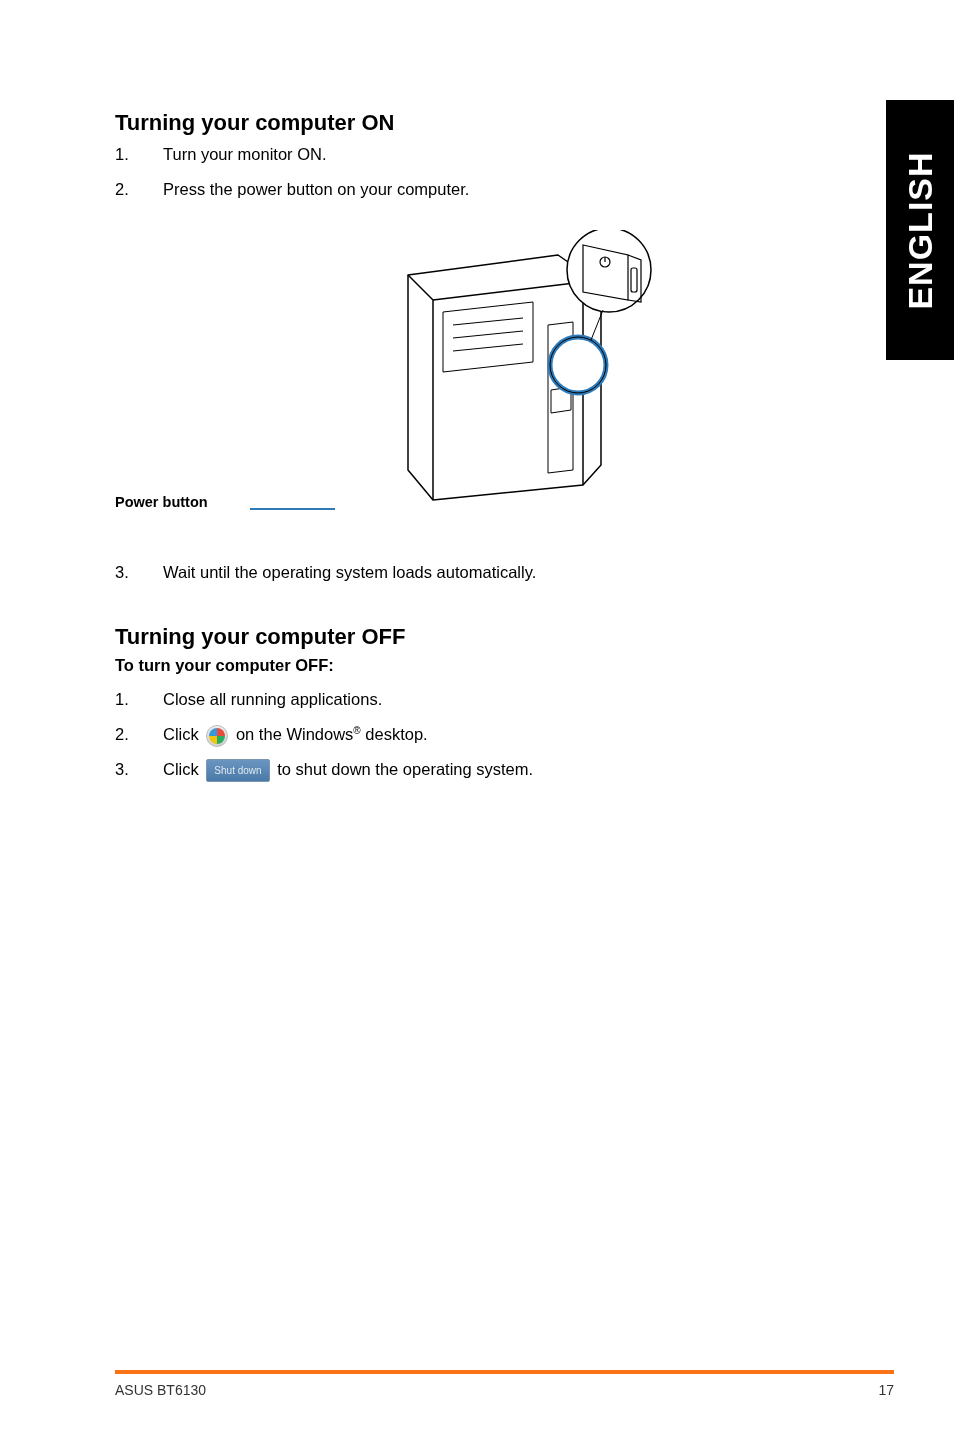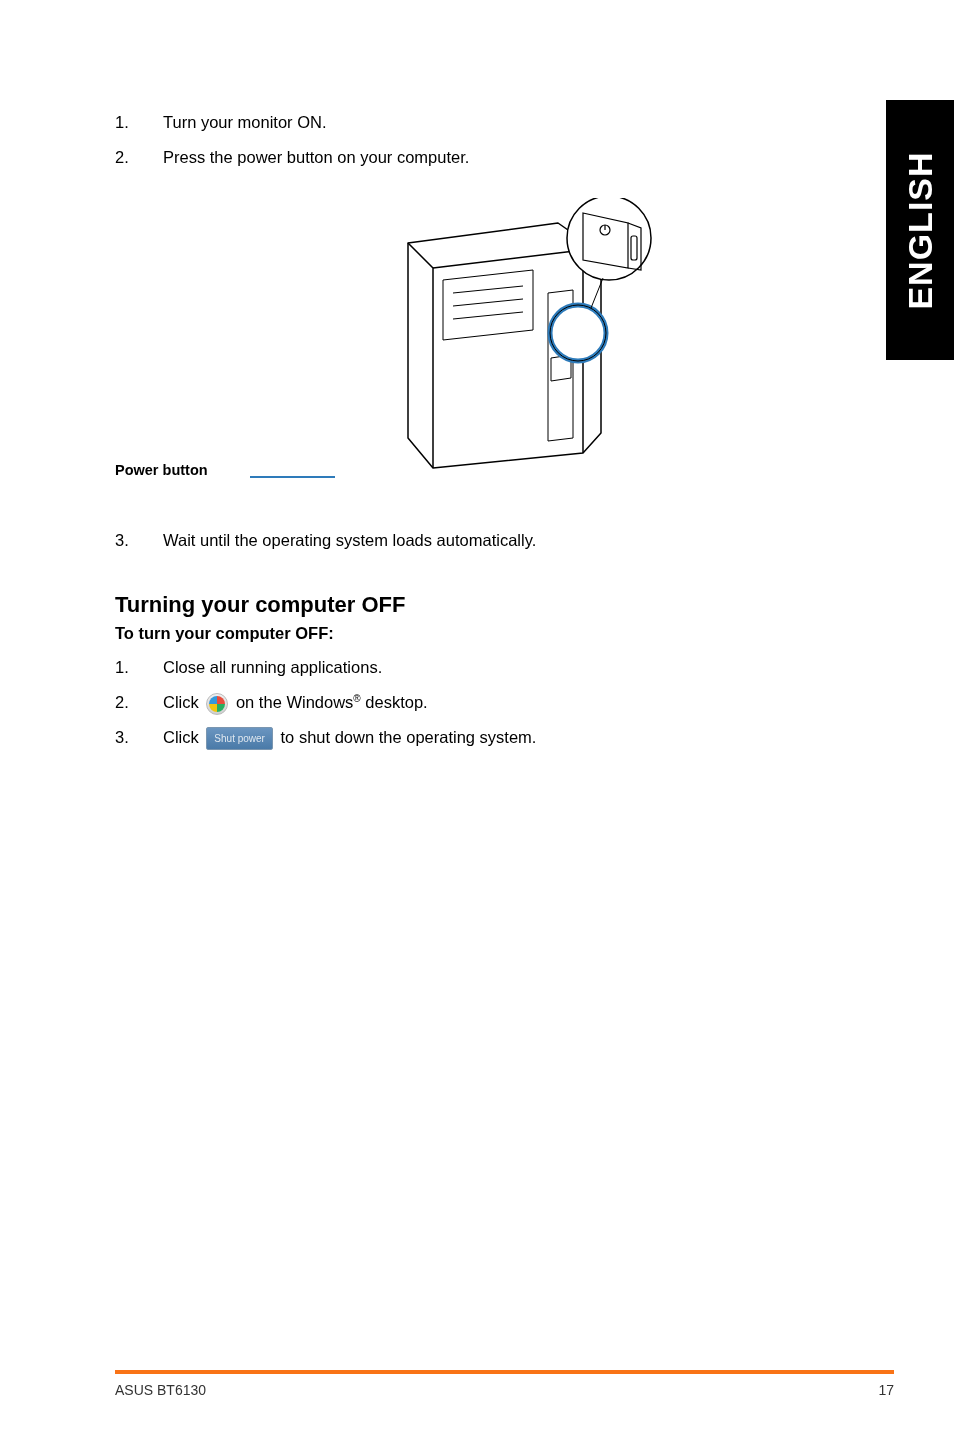--- a/index.html
+++ b/index.html
@@ -154,6 +154,7 @@
 <div class="page">
 
 
+  <h2>Turning your computer ON</h2>
 
   <div class="list-item">
     <span class="list-num">1.</span>

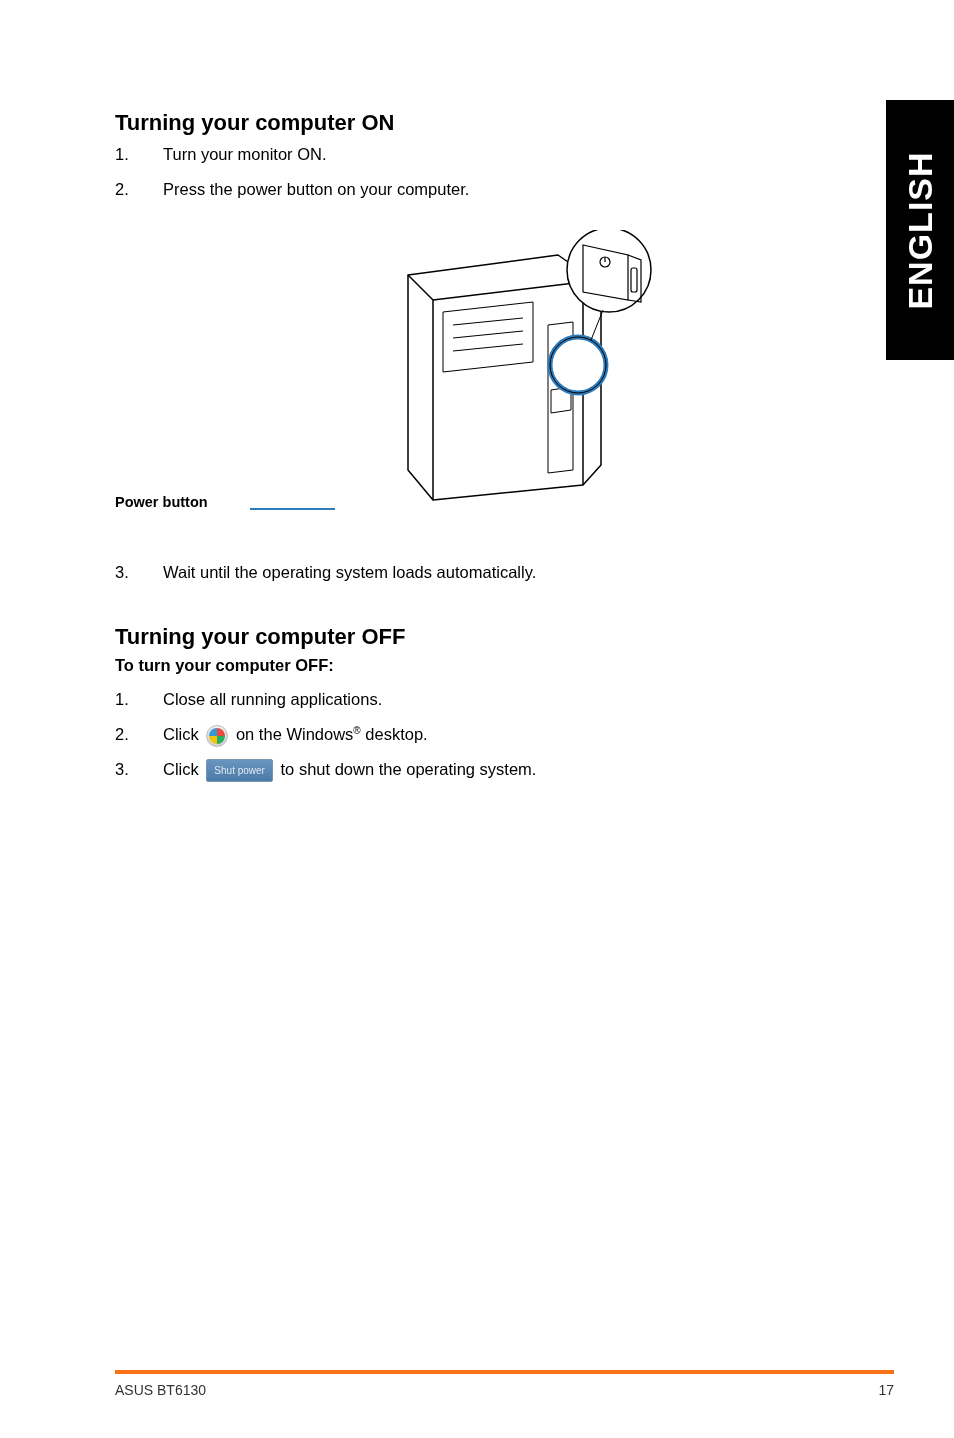--- a/index.html
+++ b/index.html
@@ -224,7 +224,7 @@
       <span class="list-num">3.</span>
       <span class="list-text">
         <span>Click </span>
-        <span class="inline-icon shutdown-btn">Shut power</span>
+        <span class="inline-icon shutdown-btn">Shut down</span>
         <span> to shut down the operating system.</span>
       </span>
     </div>

